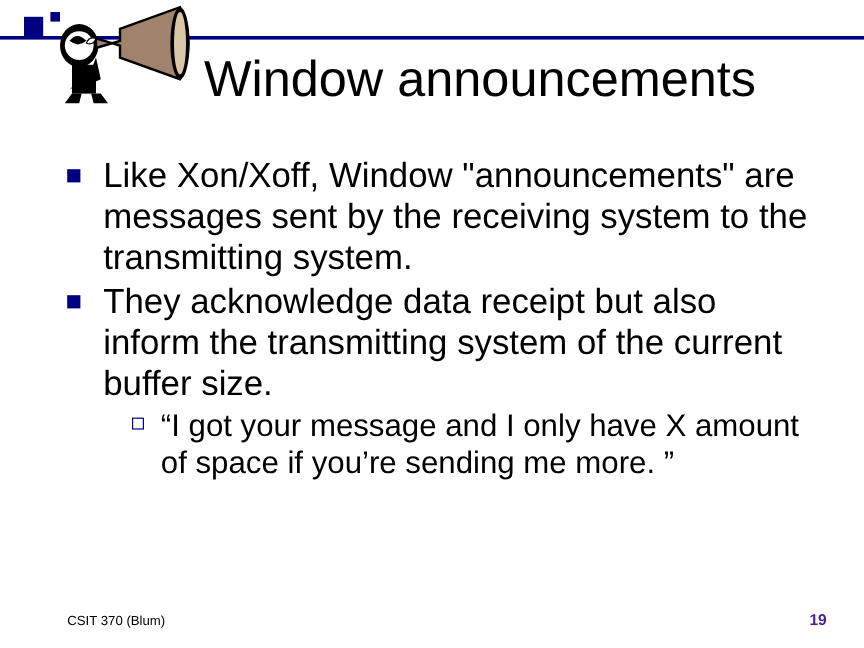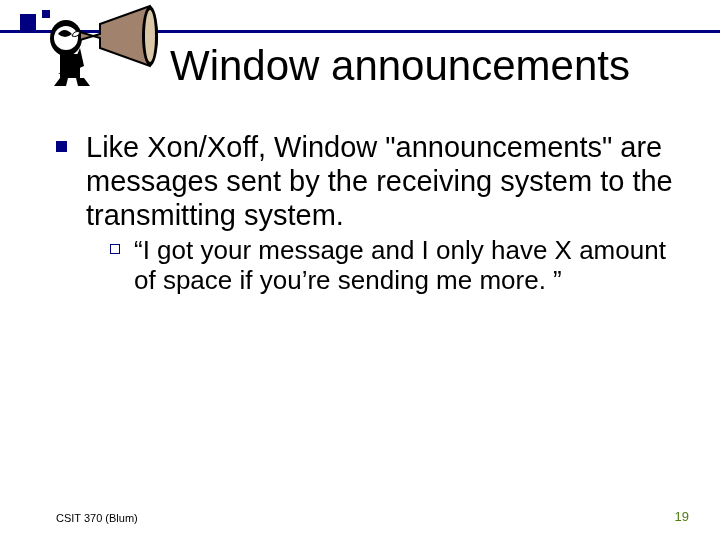--- a/index.html
+++ b/index.html
@@ -146,6 +146,10 @@
       <span class="bullet-sq"></span>
       <span>Like Xon/Xoff, Window "announcements" are messages sent by the receiving system to the transmitting system.</span>
     </div>
+    <div class="l1">
+      <span class="bullet-sq"></span>
+      <span>They acknowledge data receipt but also inform the transmitting system of the current buffer size.</span>
+    </div>
     <div class="l2-group">
       <div class="l2">
         <span class="bullet-hollow"></span>

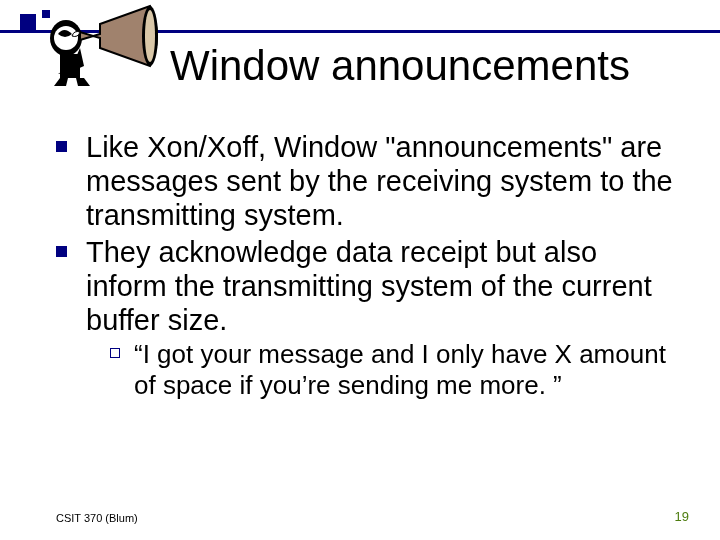--- a/index.html
+++ b/index.html
@@ -112,8 +112,8 @@
     bottom: 16px;
     right: 24px;
     font-size: 13px;
-    font-weight: normal;
-    color: #4d7c0f;
+    font-weight: bold;
+    color: #4c1d95;
   }
 </style>
 </head>

